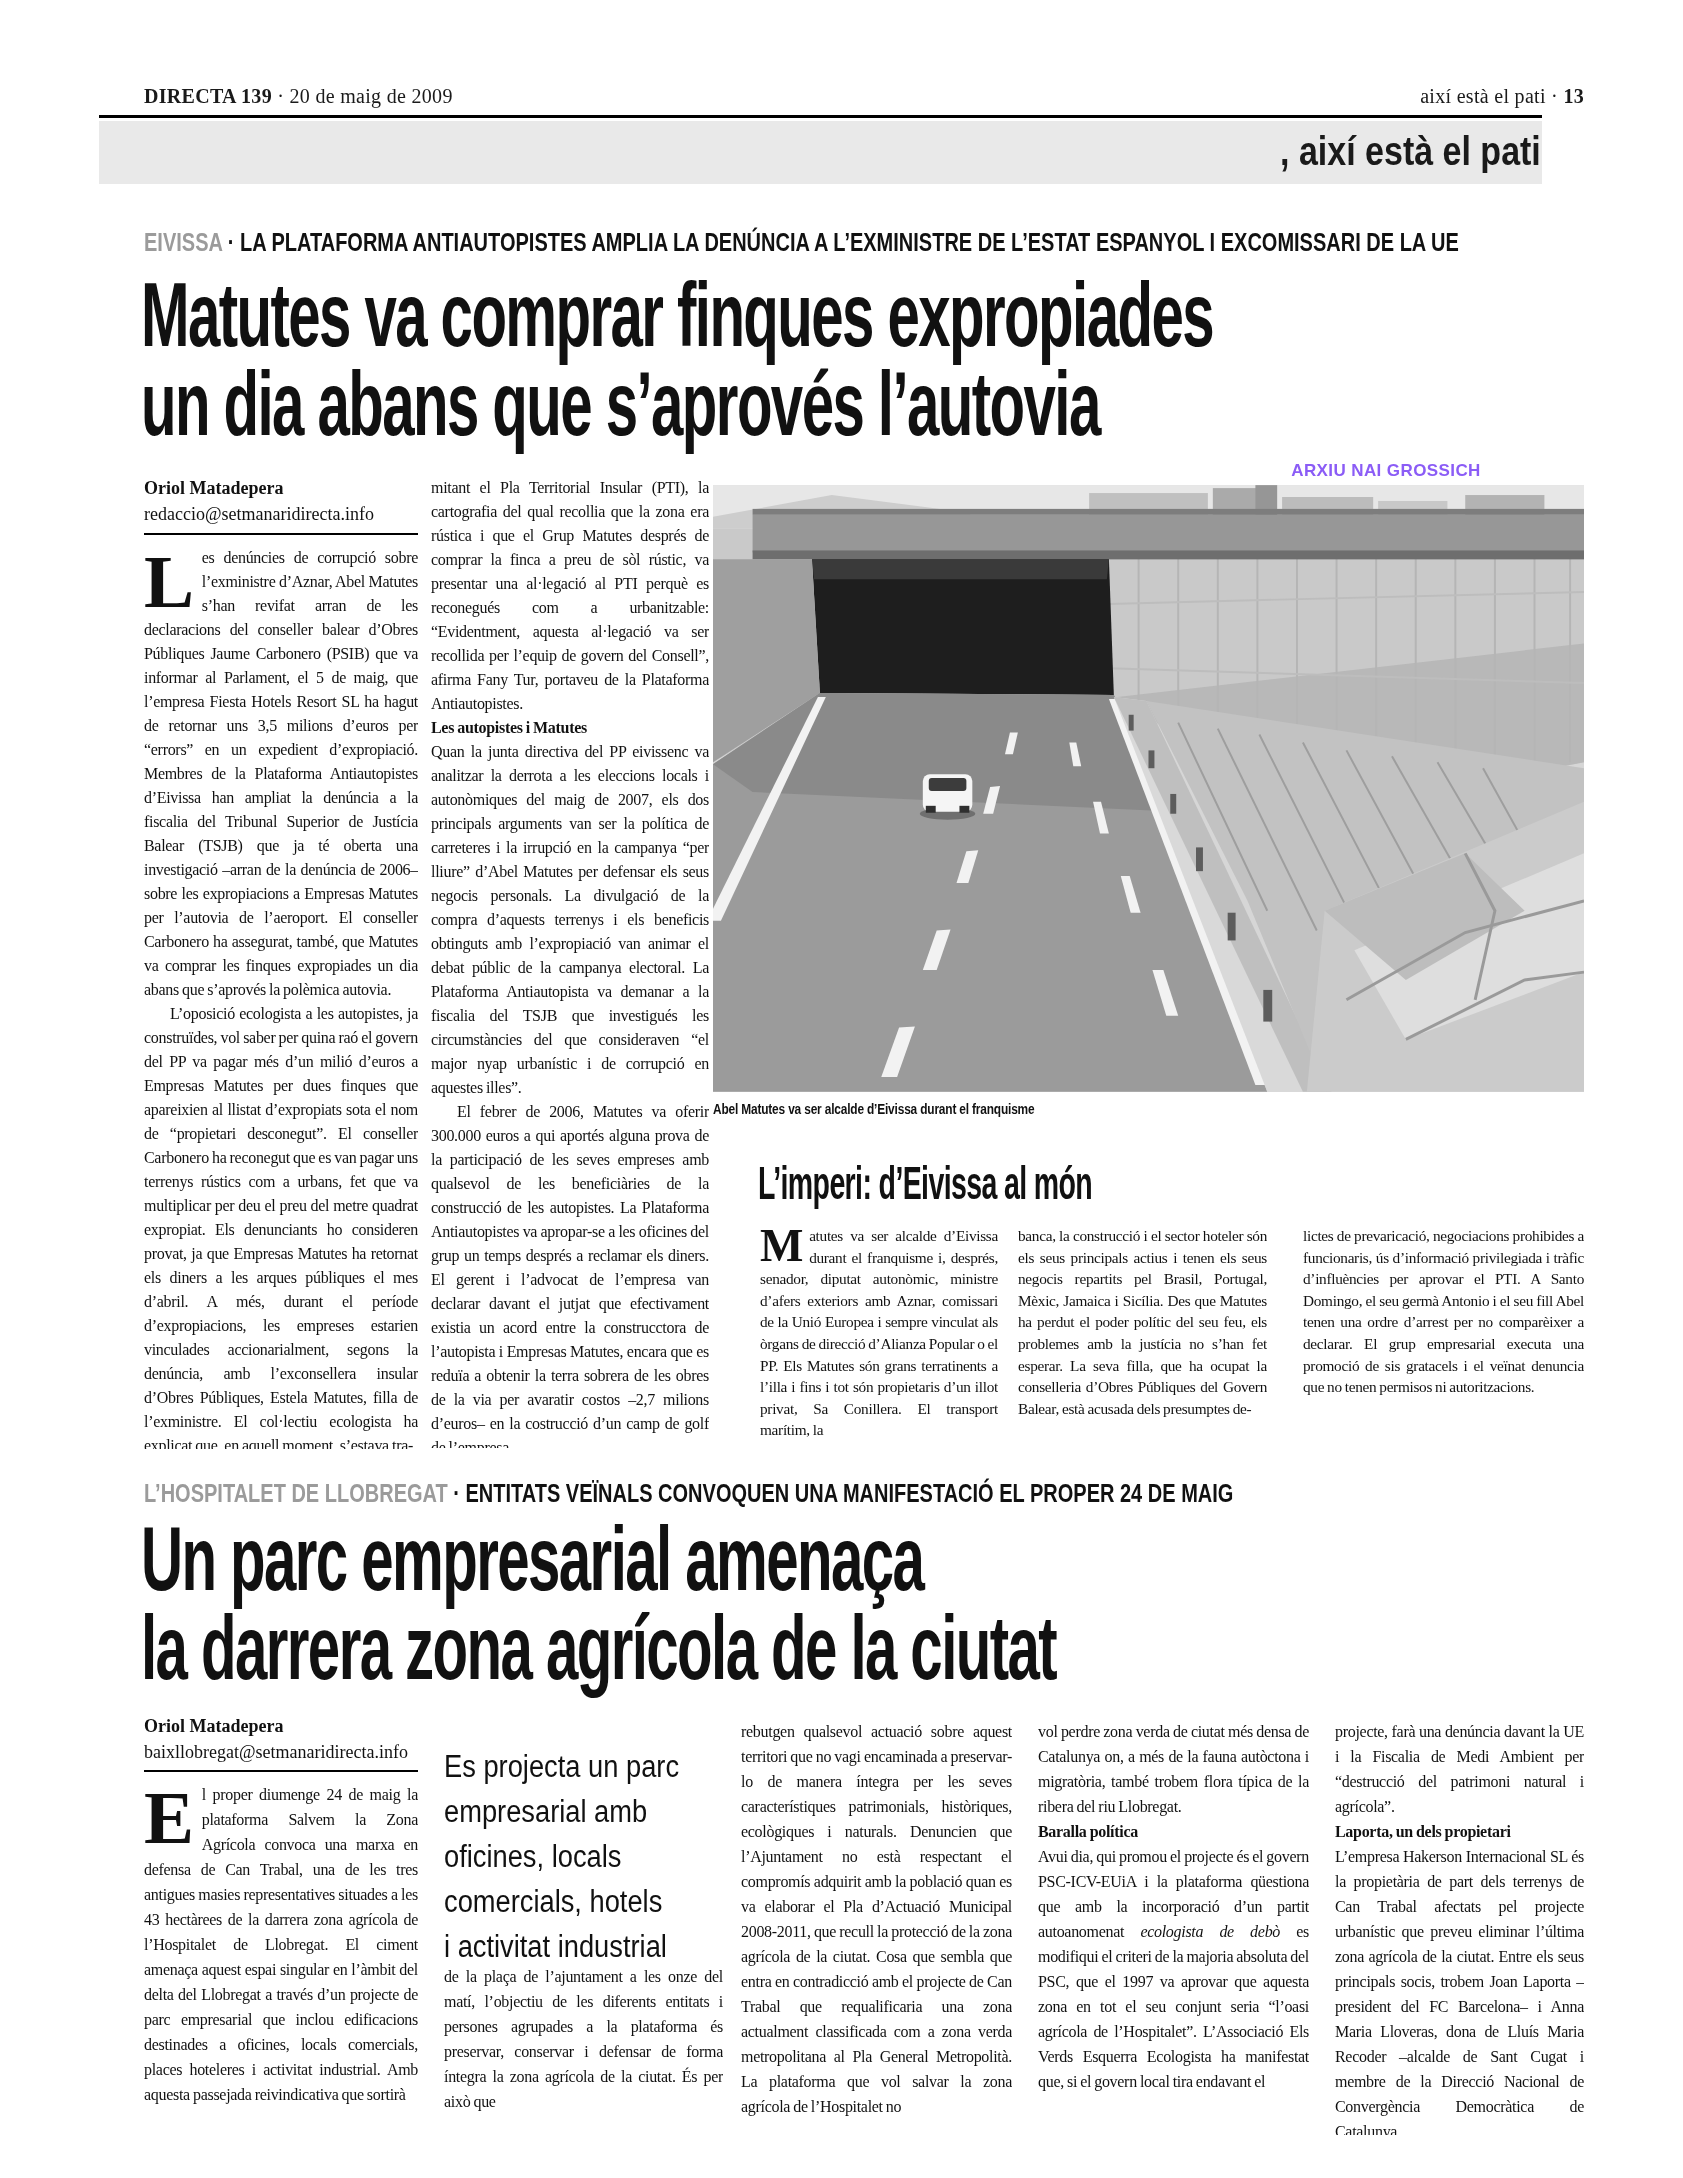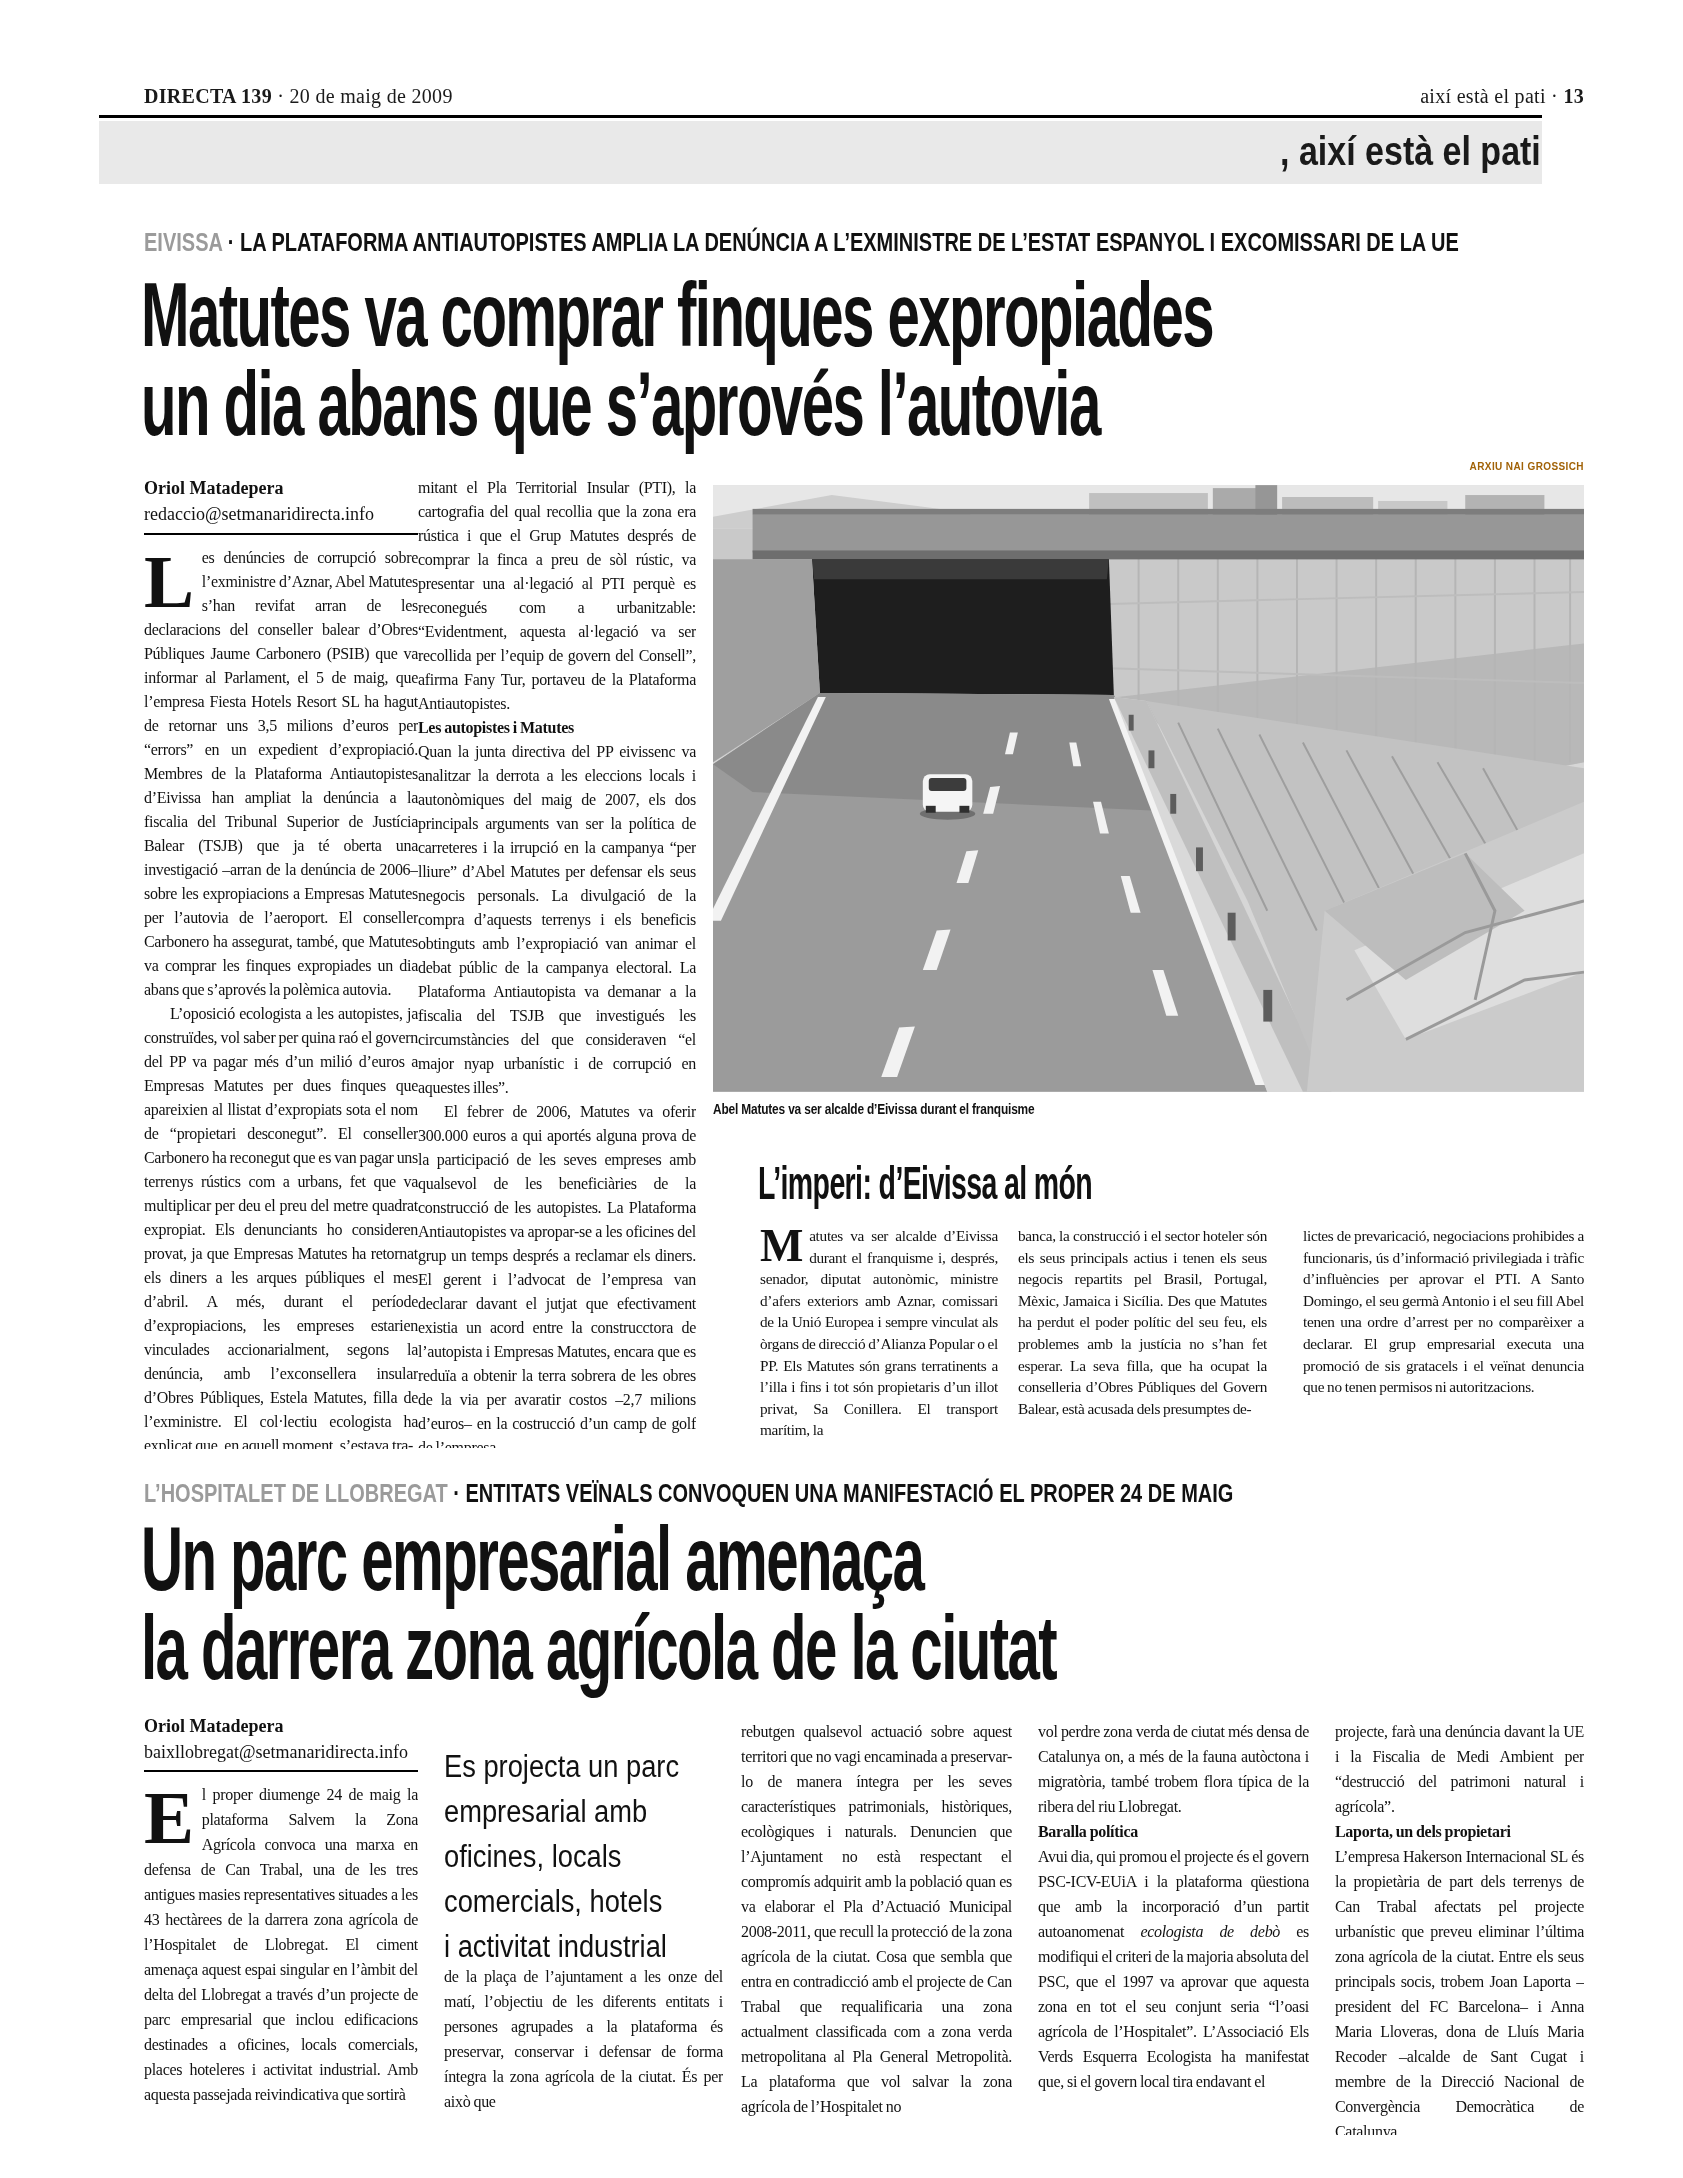--- a/index.html
+++ b/index.html
@@ -40,8 +40,8 @@
   .imperi .bodycol{font-size:15.3px;line-height:21.6px}
   
   .caption{font-family:"Liberation Sans",sans-serif;font-weight:700;font-size:14px;letter-spacing:-0.2px}
-  .credit{font-family:"Liberation Sans",sans-serif;font-weight:700;font-size:10px;
-          letter-spacing:0.4px;text-align:right;color:#a16207}
+  .credit{font-family:"Liberation Sans",sans-serif;font-weight:700;font-size:17px;
+          letter-spacing:0.4px;text-align:center;color:#8b5cf6}
   
   .pq{font-family:"Liberation Sans",sans-serif;font-size:31px;line-height:45px;color:#111;
       transform:scaleX(.88);transform-origin:0 0;width:327px}

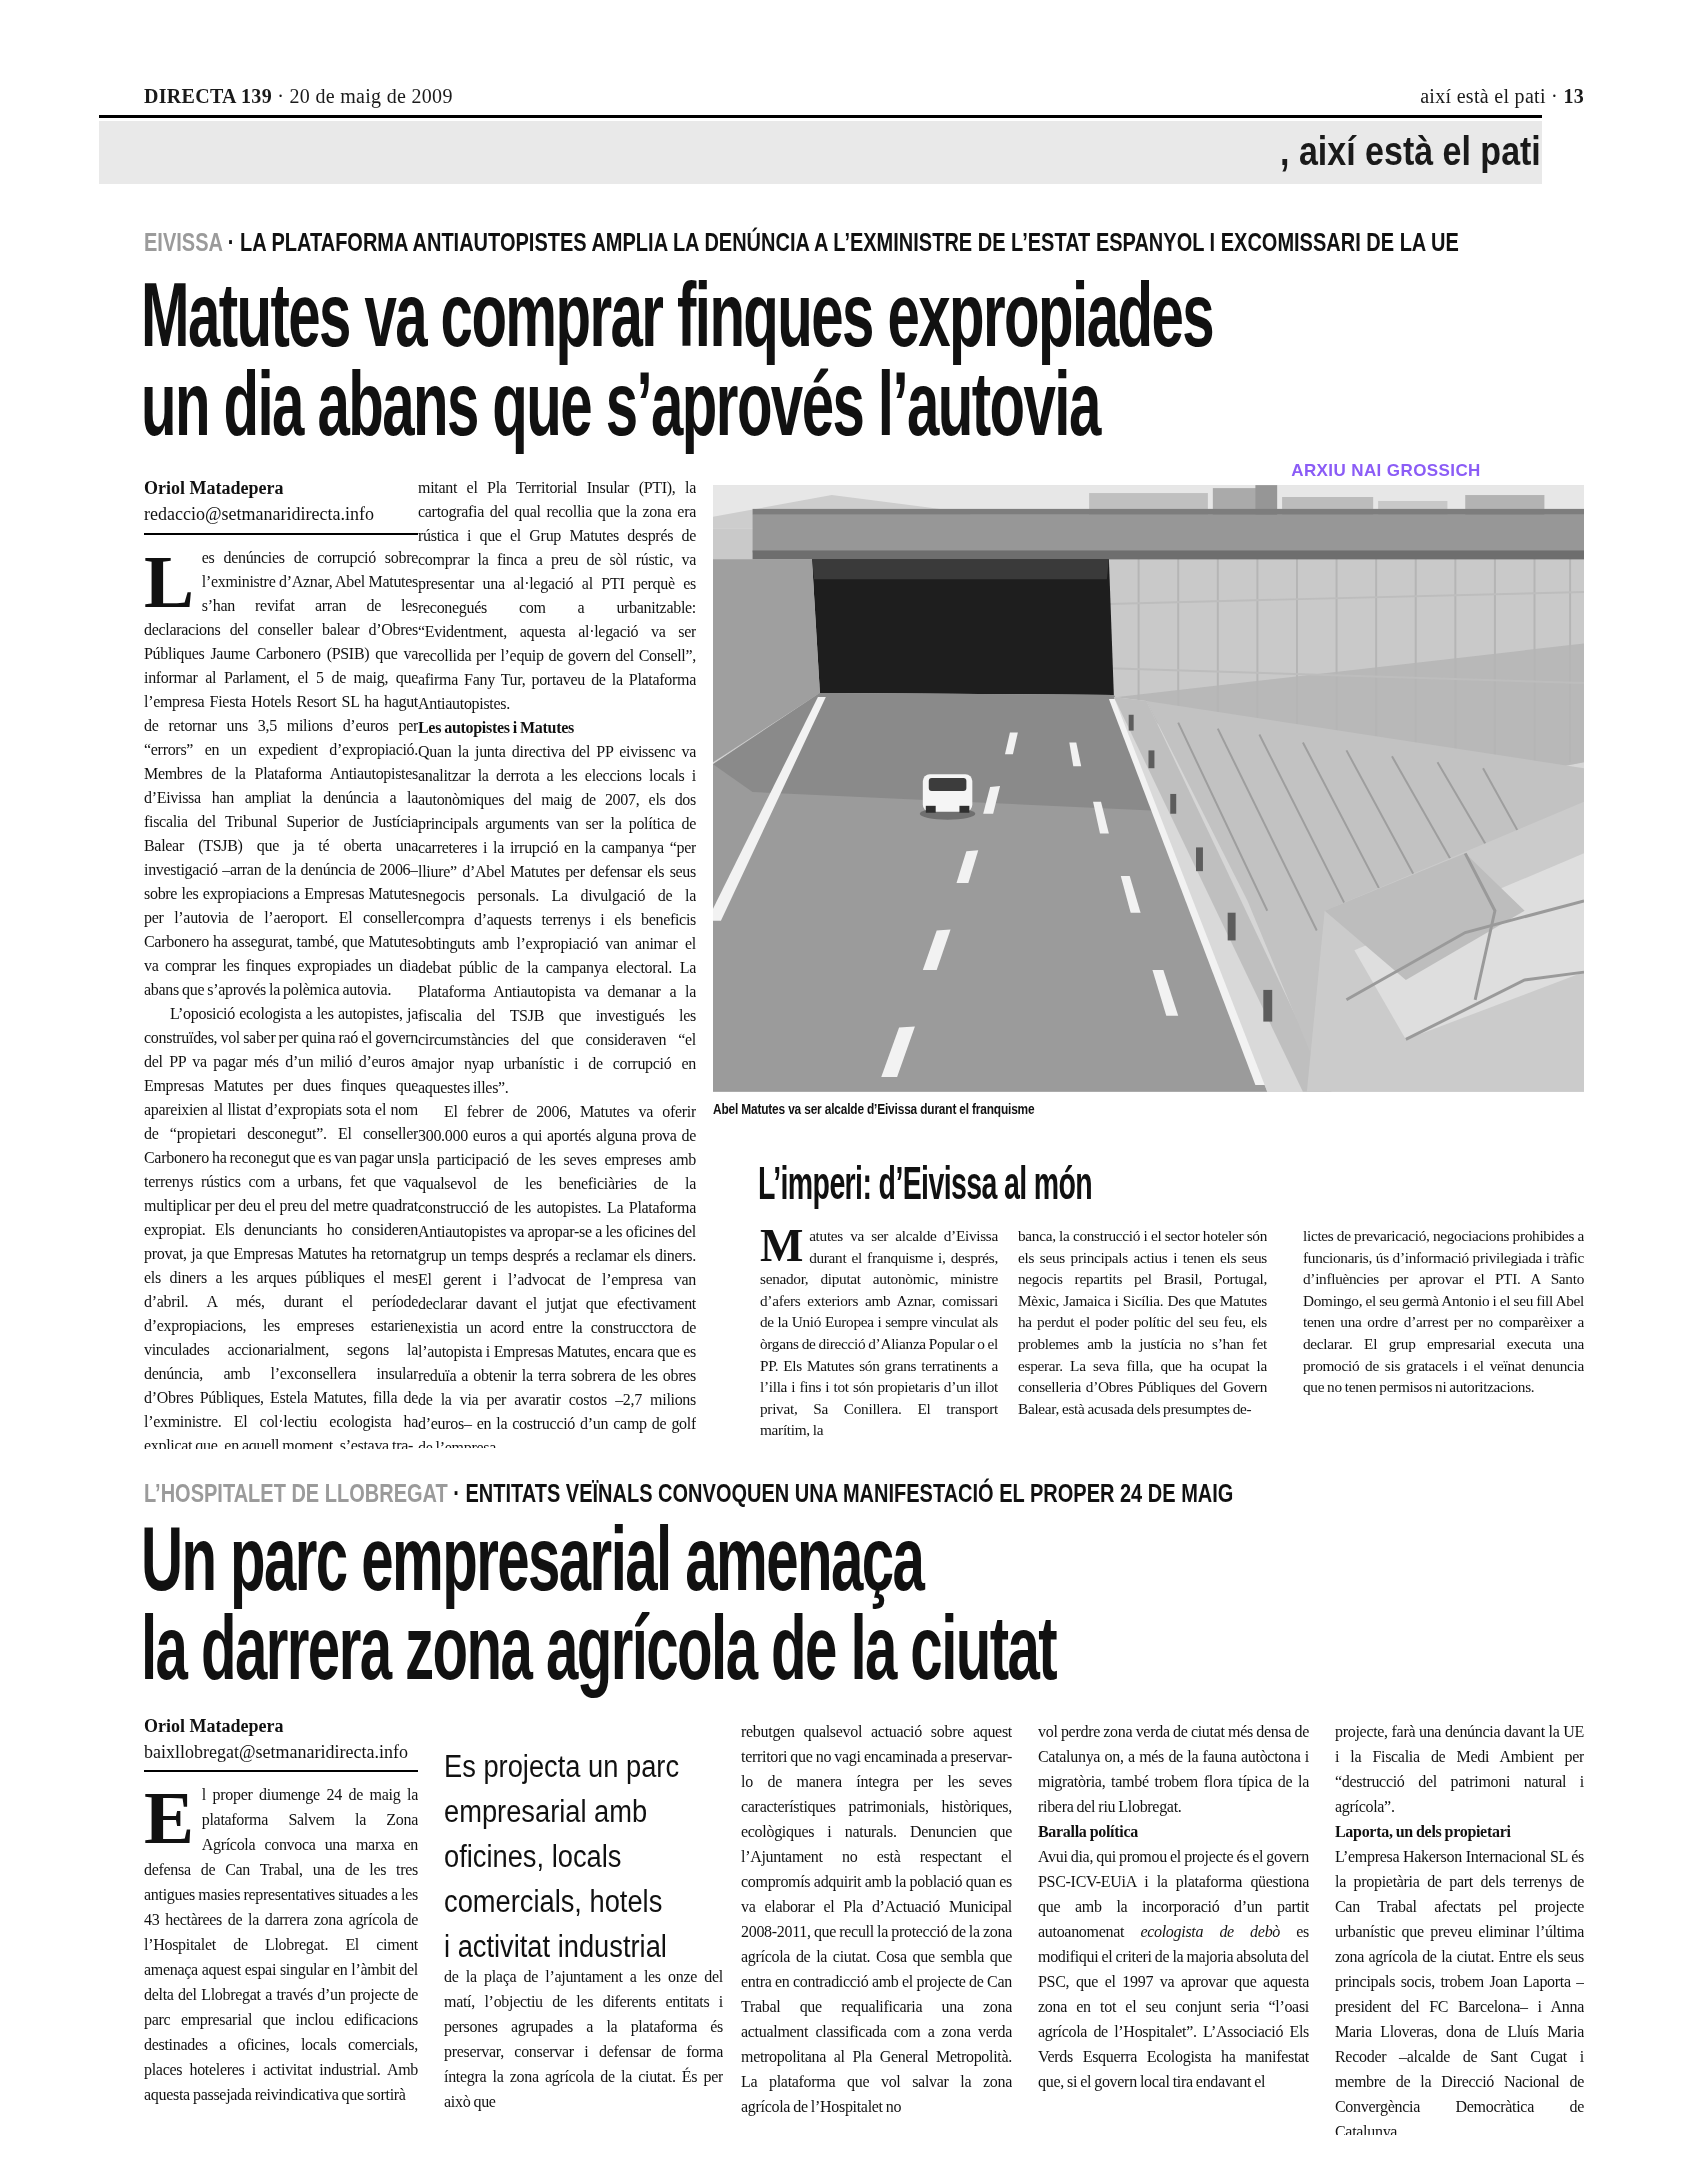--- a/index.html
+++ b/index.html
@@ -92,7 +92,7 @@
     <p class="indent">L’oposició ecologista a les autopistes, ja construïdes, vol saber per quina raó el govern del PP va pagar més d’un milió d’euros a Empresas Matutes per dues finques que apareixien al llistat d’expropiats sota el nom de “propietari desconegut”. El conseller Carbonero ha reconegut que es van pagar uns terrenys rústics com a urbans, fet que va multiplicar per deu el preu del metre quadrat expropiat. Els denunciants ho consideren provat, ja que Empresas Matutes ha retornat els diners a les arques públiques el mes d’abril. A més, durant el període d’expropiacions, les empreses estarien vinculades accionarialment, segons la denúncia, amb l’exconsellera insular d’Obres Públiques, Estela Matutes, filla de l’exministre. El col·lectiu ecologista ha explicat que, en aquell moment, s’estava tra-</p>
   </div>
 
-  <div class="abs bodycol" style="left:418px;top:476px;width:278px;height:972px">
+  <div class="abs bodycol" style="left:431px;top:476px;width:278px;height:972px">
     <p>mitant el Pla Territorial Insular (PTI), la cartografia del qual recollia que la zona era rústica i que el Grup Matutes després de comprar la finca a preu de sòl rústic, va presentar una al·legació al PTI perquè es reconegués com a urbanitzable: “Evidentment, aquesta al·legació va ser recollida per l’equip de govern del Consell”, afirma Fany Tur, portaveu de la Plataforma Antiautopistes.</p>
     <p class="subhead">Les autopistes i Matutes</p>
     <p>Quan la junta directiva del PP eivissenc va analitzar la derrota a les eleccions locals i autonòmiques del maig de 2007, els dos principals arguments van ser la política de carreteres i la irrupció en la campanya “per lliure” d’Abel Matutes per defensar els seus negocis personals. La divulgació de la compra d’aquests terrenys i els beneficis obtinguts amb l’expropiació van animar el debat públic de la campanya electoral. La Plataforma Antiautopista va demanar a la fiscalia del TSJB que investigués les circumstàncies del que consideraven “el major nyap urbanístic i de corrupció en aquestes illes”.</p>

